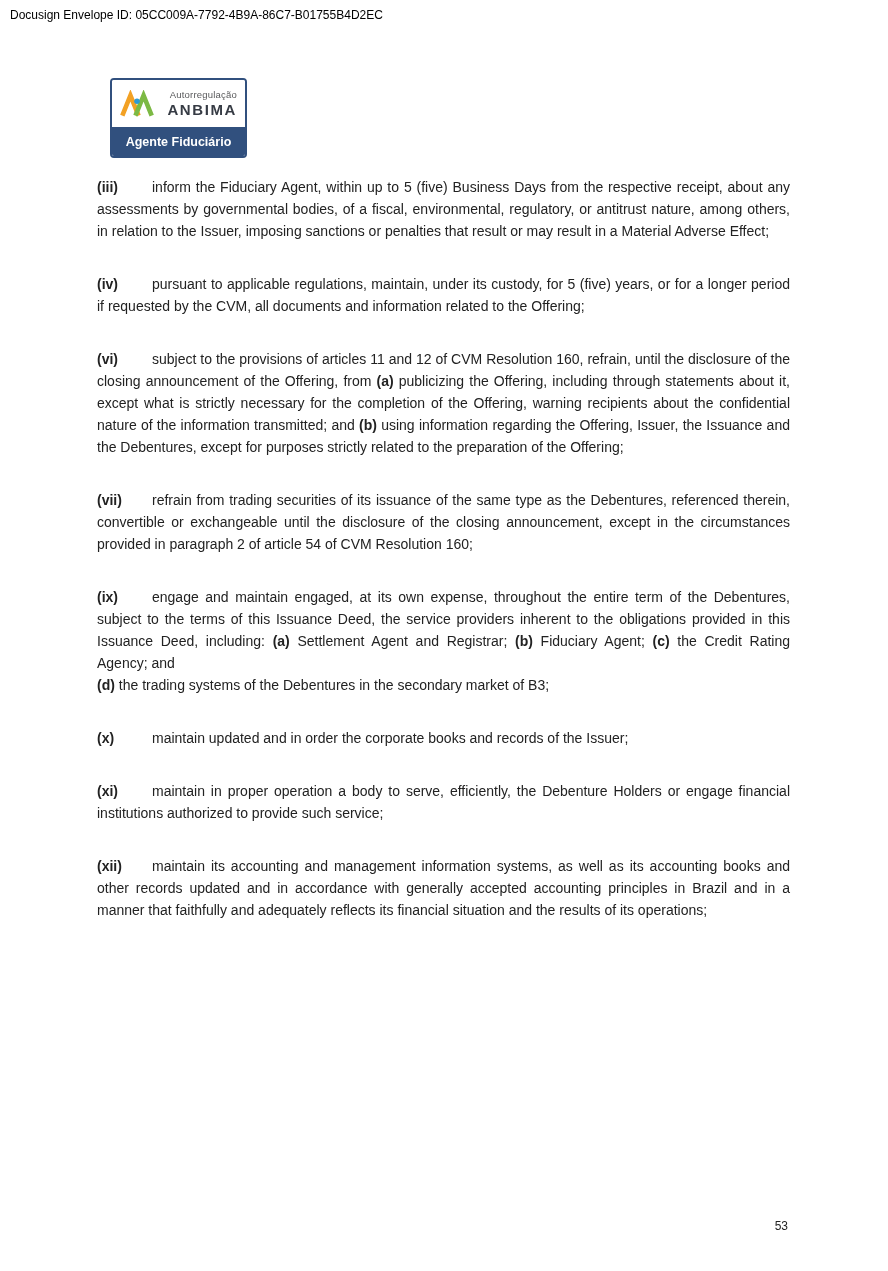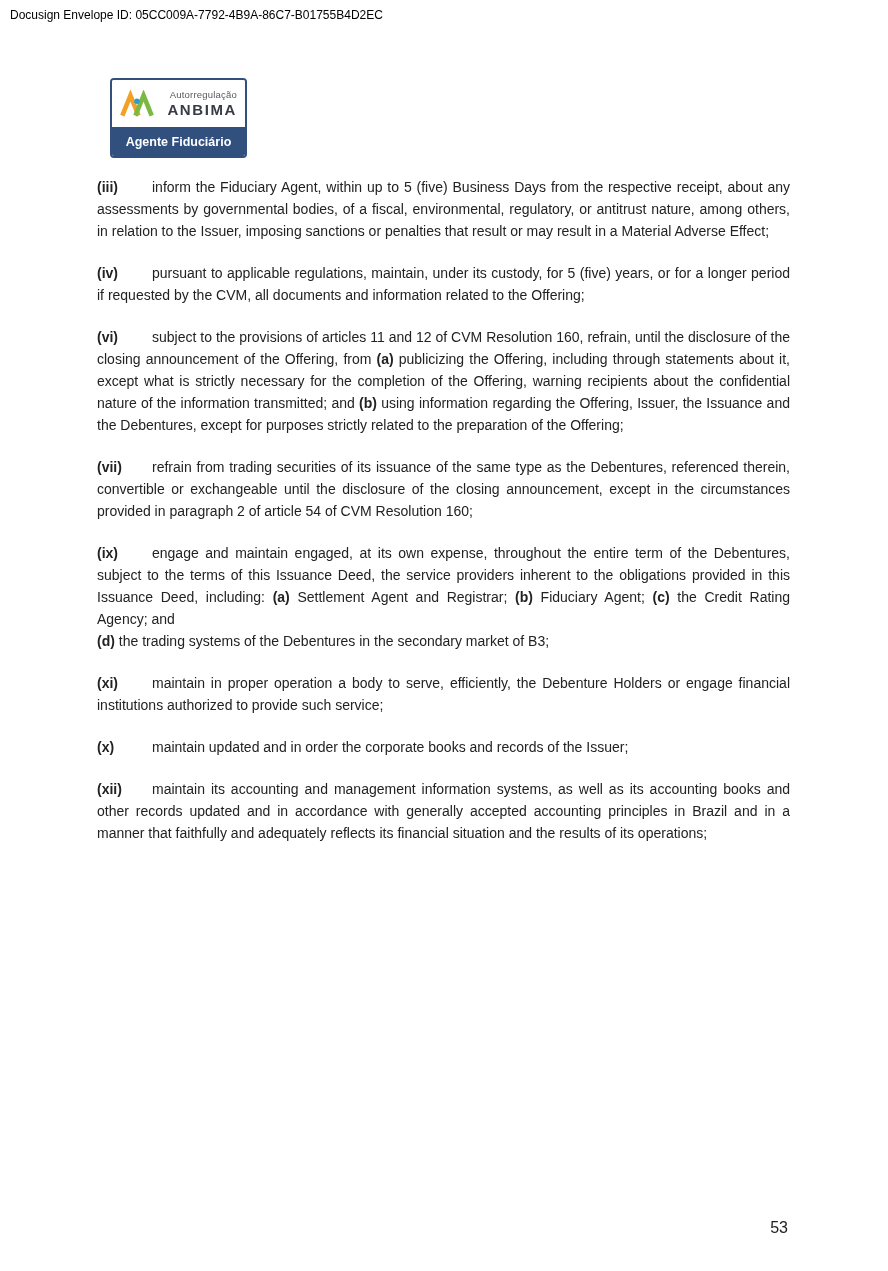--- a/index.html
+++ b/index.html
@@ -81,7 +81,7 @@
     color: #222222;
   }
   .para { text-align: justify; }
-  .para + .para { margin-top: 20px; }
+  .para + .para { margin-top: 31px; }
   .plabel {
     display: inline-block;
     width: 55px;

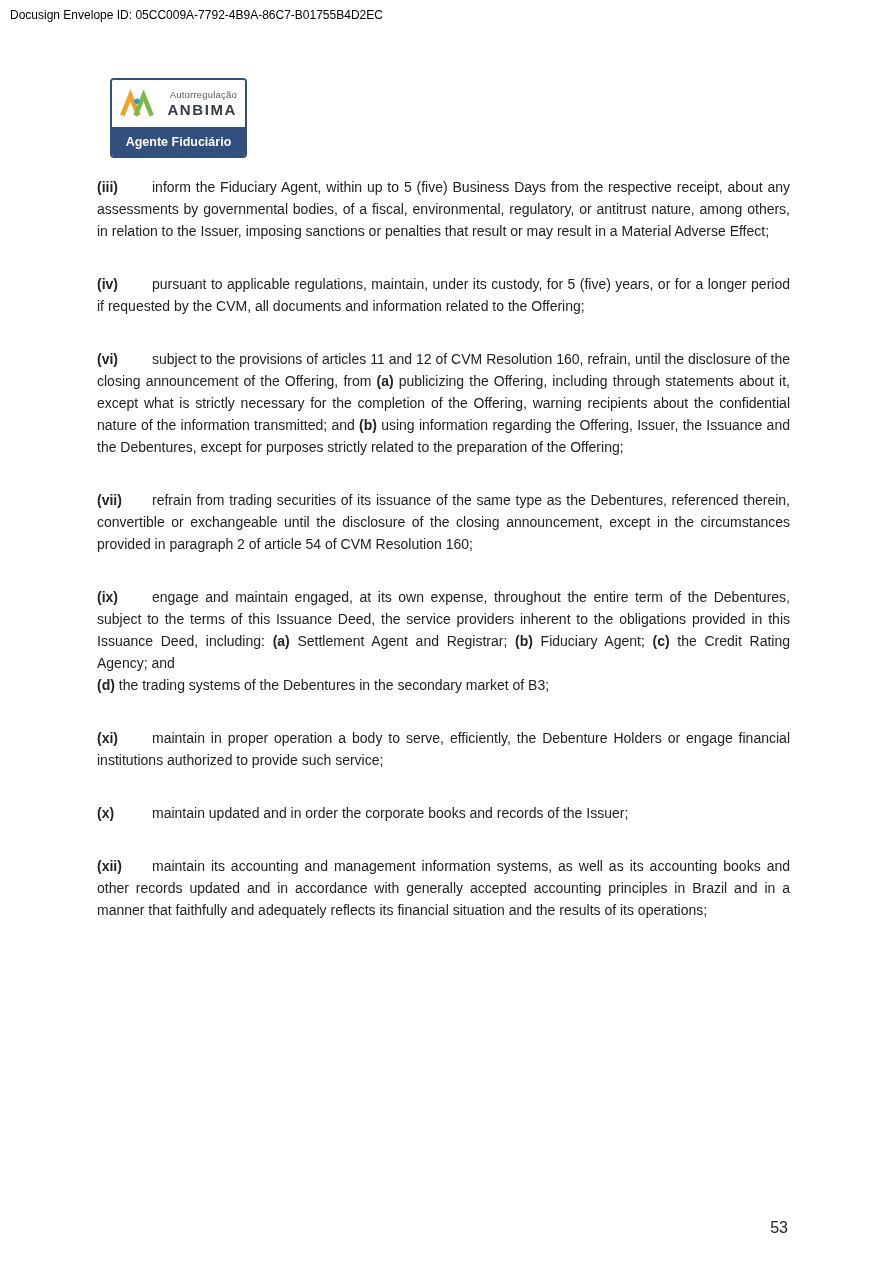--- a/index.html
+++ b/index.html
@@ -127,8 +127,8 @@
         <div class="para"><span class="plabel">(vi)</span><span>subject to the provisions of articles 11 and 12 of CVM Resolution 160, refrain, until the disclosure of the closing announcement of the Offering, from </span><span class="bold">(a)</span><span> publicizing the Offering, including through statements about it, except what is strictly necessary for the completion of the Offering, warning recipients about the confidential nature of the information transmitted; and </span><span class="bold">(b)</span><span> using information regarding the Offering, Issuer, the Issuance and the Debentures, except for purposes strictly related to the preparation of the Offering;</span></div>
         <div class="para"><span class="plabel">(vii)</span><span>refrain from trading securities of its issuance of the same type as the Debentures, referenced therein, convertible or exchangeable until the disclosure of the closing announcement, except in the circumstances provided in paragraph 2 of article 54 of CVM Resolution 160;</span></div>
         <div class="para"><span class="plabel">(ix)</span><span>engage and maintain engaged, at its own expense, throughout the entire term of the Debentures, subject to the terms of this Issuance Deed, the service providers inherent to the obligations provided in this Issuance Deed, including: </span><span class="bold">(a)</span><span> Settlement Agent and Registrar; </span><span class="bold">(b)</span><span> Fiduciary Agent; </span><span class="bold">(c)</span><span> the Credit Rating Agency; and</span><br><span class="bold">(d)</span><span> the trading systems of the Debentures in the secondary market of B3;</span></div>
+        <div class="para"><span class="plabel">(x)</span><span>maintain updated and in order the corporate books and records of the Issuer;</span></div>
         <div class="para"><span class="plabel">(xi)</span><span>maintain in proper operation a body to serve, efficiently, the Debenture Holders or engage financial institutions authorized to provide such service;</span></div>
-        <div class="para"><span class="plabel">(x)</span><span>maintain updated and in order the corporate books and records of the Issuer;</span></div>
         <div class="para"><span class="plabel">(xii)</span><span>maintain its accounting and management information systems, as well as its accounting books and other records updated and in accordance with generally accepted accounting principles in Brazil and in a manner that faithfully and adequately reflects its financial situation and the results of its operations;</span></div>
       </div>
   </main>

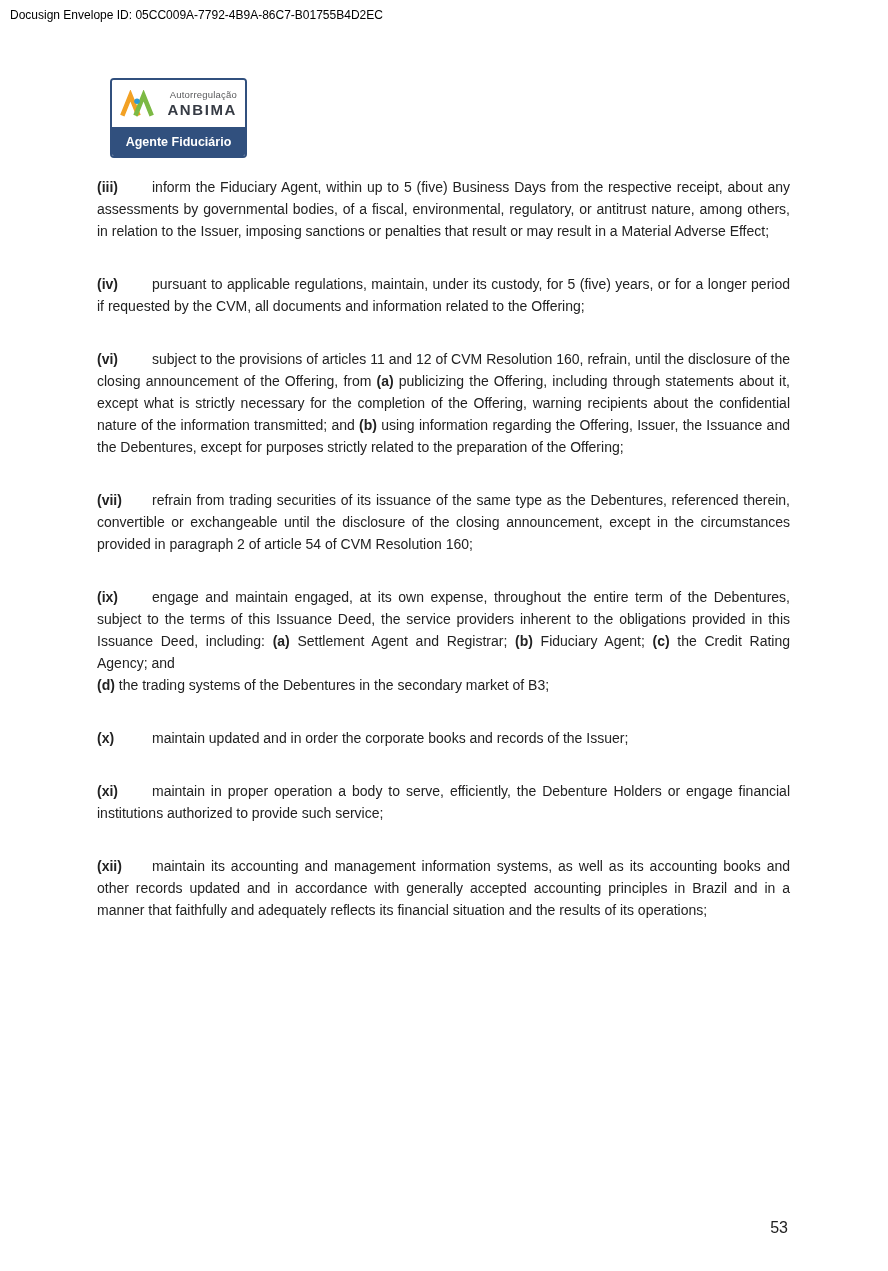--- a/index.html
+++ b/index.html
@@ -92,7 +92,7 @@
     position: absolute;
     top: 1219px;
     right: 100px;
-    font-size: 16px;
+    font-size: 12px;
     color: #222222;
   }
 </style>

